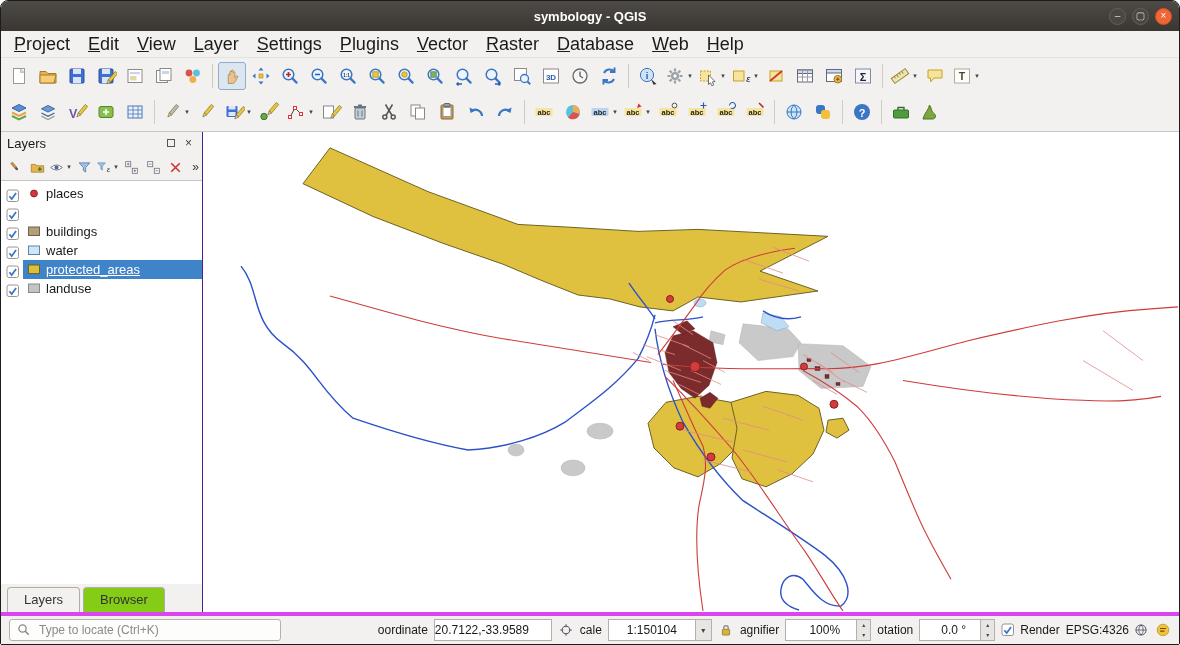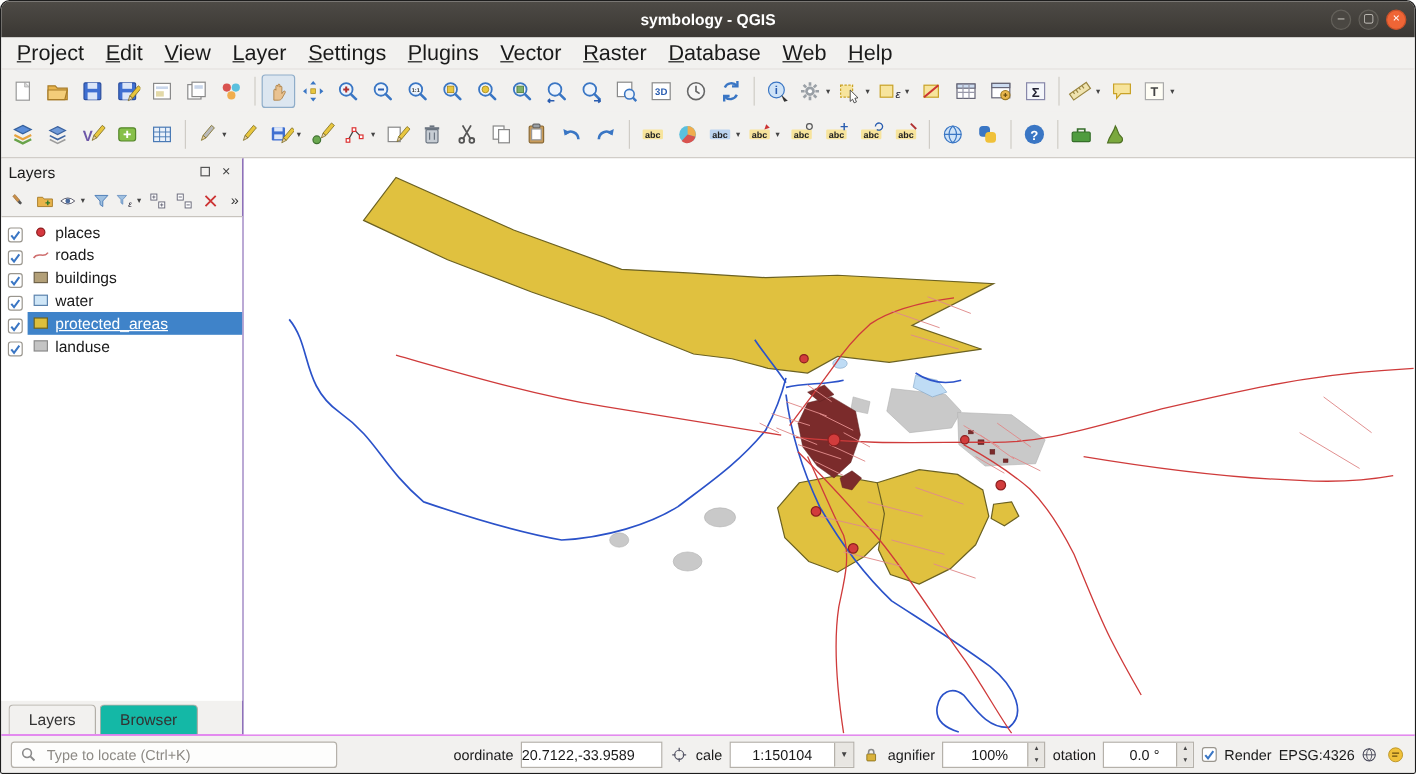--- a/index.html
+++ b/index.html
@@ -825,14 +825,6 @@
                 <path d="M3.4 7.2 l2.3 2.8 4.4 -6" fill="none" stroke="#3a76c4" stroke-width="1.7"></path>
               </svg>
             </span>
-            <span class="row-body">
-              <span class="swatch">
-                <svg viewBox="0 0 14 15">
-                  <path d="M1 10 C4.5 4 9.5 11 13 5.5" fill="none" stroke="#cf6f6f" stroke-width="1.3"></path>
-                </svg>
-              </span>
-              <span class="layer-label">roads</span>
-            </span>
           </div>
           <div class="layer-row">
             <span class="cbx">

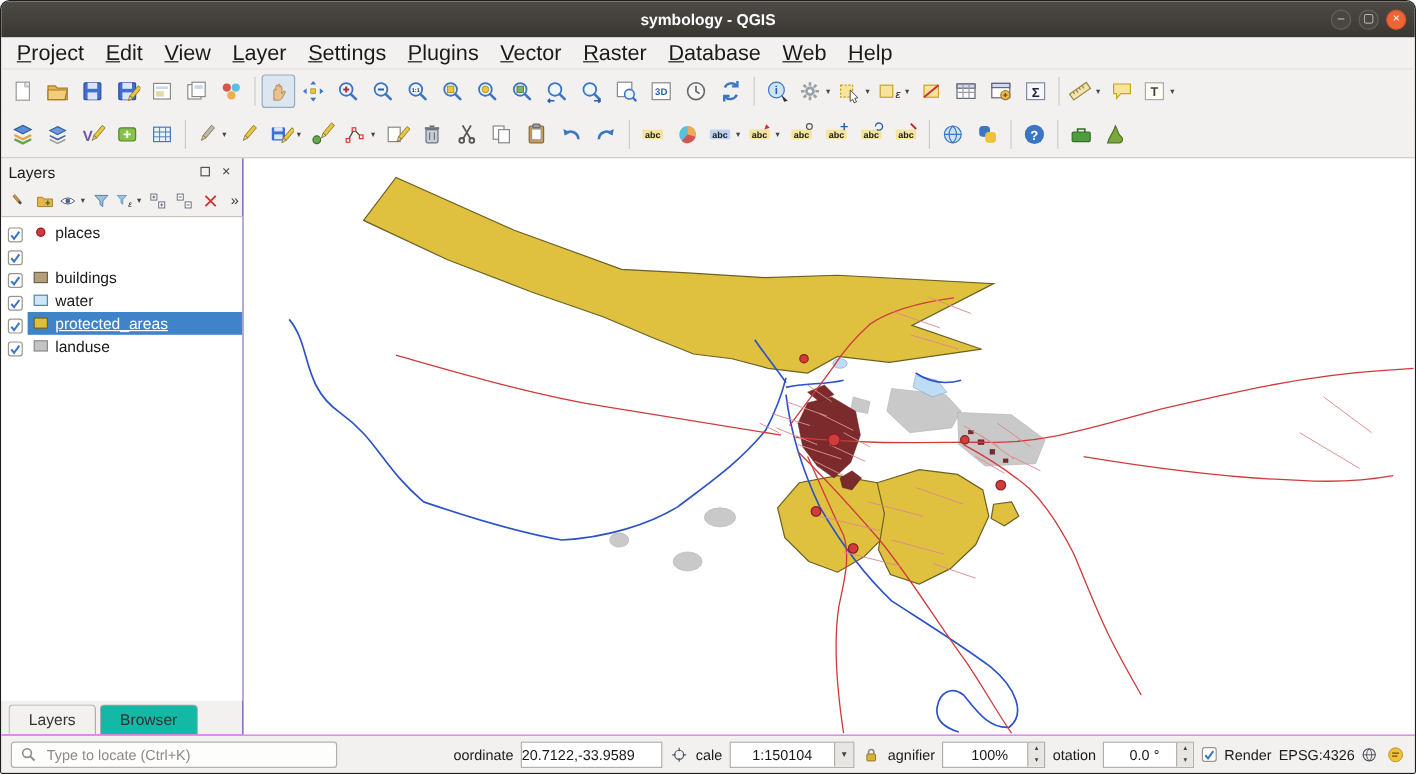--- a/index.html
+++ b/index.html
@@ -53,7 +53,7 @@
   .layer-row.selected .row-body{background:#3f83c9;color:#fff;}
   .layer-row.selected .layer-label{text-decoration:underline;}
   .panel-tabs{height:28px;flex:0 0 28px;display:flex;align-items:flex-end;padding:2px 6px 0 6px;gap:3px;}
-  .ptab{padding:4px 16px 5px 16px;font-size:13px;border:1px solid #b2aea7;border-bottom:none;border-radius:4px 4px 0 0;background:#14b8a6;color:#333;}
+  .ptab{padding:4px 16px 5px 16px;font-size:13px;border:1px solid #b2aea7;border-bottom:none;border-radius:4px 4px 0 0;background:#84cc16;color:#333;}
   .ptab.active{background:#f2f1ef;}
   .map-wrap{flex:1;background:#ffffff;position:relative;min-width:0;}
   svg.map{position:absolute;inset:0;width:100%;height:100%;}

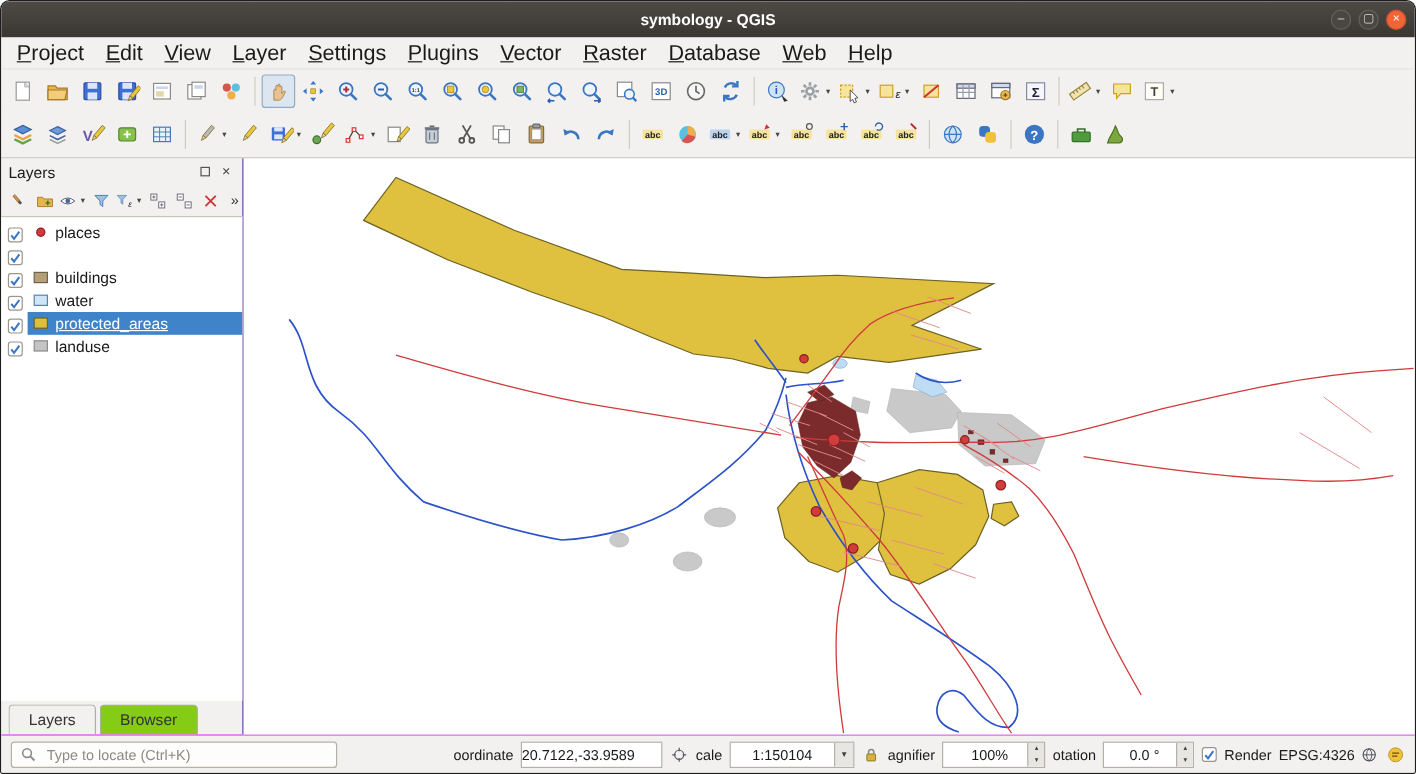--- a/index.html
+++ b/index.html
@@ -68,7 +68,7 @@
   .mp-place{fill:var(--mc-place_fill);stroke:var(--mc-place_stroke);stroke-width:1;}
   
   .statusbar{height:32px;flex:0 0 32px;display:flex;align-items:center;gap:6px;padding:0 8px;
-    border-top:1px solid #d946ef;background:#f2f1ef;font-size:12px;color:#1a1a1a;}
+    border-top:4px solid #d946ef;background:#f2f1ef;font-size:12px;color:#1a1a1a;}
   .locate{display:flex;align-items:center;gap:5px;width:272px;flex:0 0 272px;height:22px;border:1px solid #b5b1aa;
     border-radius:3px;background:#fdfdfc;padding:0 6px;}
   .locate input{border:none;outline:none;background:transparent;font-family:"Liberation Sans",sans-serif;

